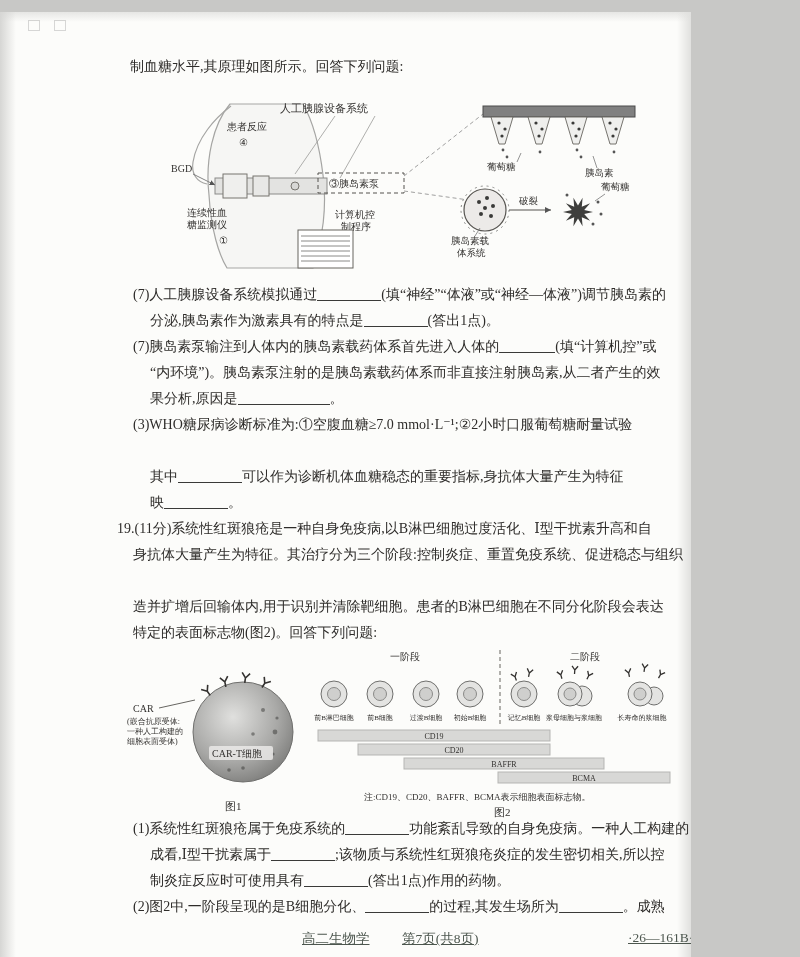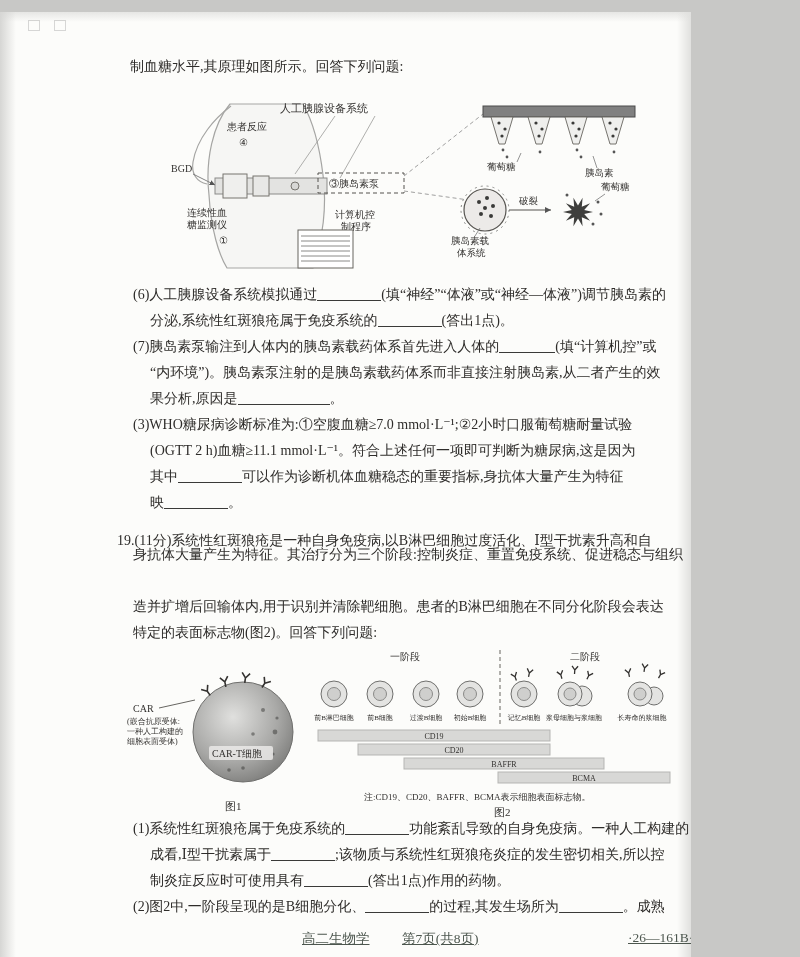--- a/index.html
+++ b/index.html
@@ -153,7 +153,7 @@
   </svg>
 
   <div class="line" style="top:270px;left:133px">
-    <span>(6)人工胰腺设备系统模拟通过</span><span class="blank w64"></span><span>(填“神经”“体液”或“神经—体液”)调节胰岛素的</span>
+    <span>(7)人工胰腺设备系统模拟通过</span><span class="blank w64"></span><span>(填“神经”“体液”或“神经—体液”)调节胰岛素的</span>
   </div>
   <div class="line" style="top:296px;left:150px">
     <span>分泌,系统性红斑狼疮属于免疫系统的</span><span class="blank w64"></span><span>(答出1点)。</span>

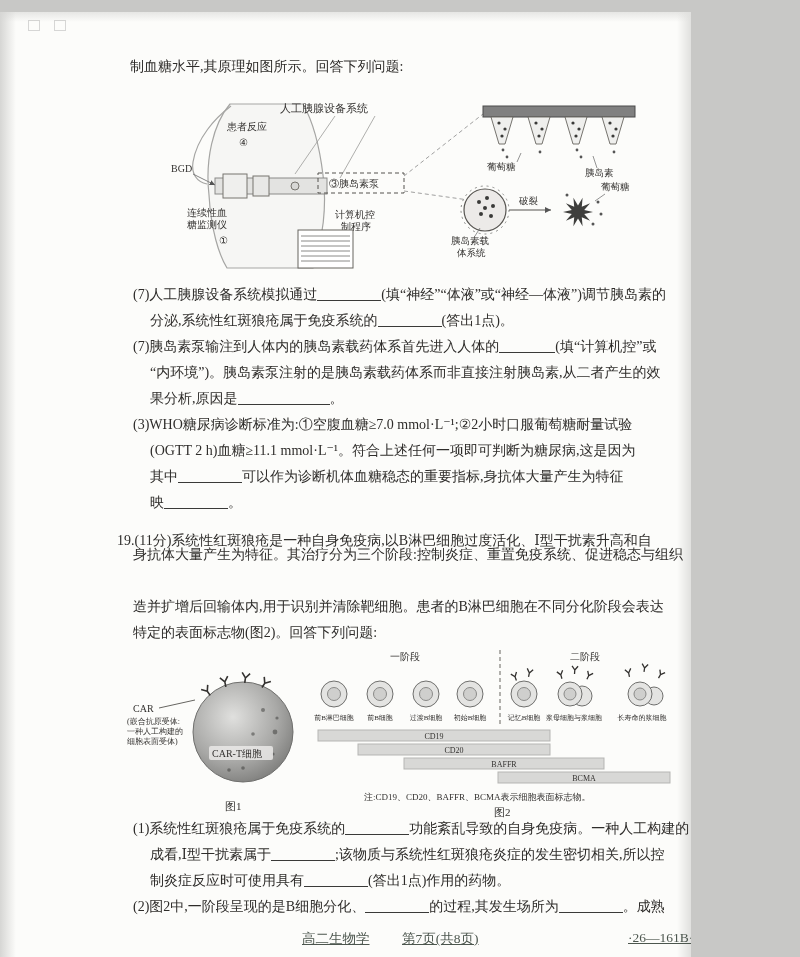--- a/index.html
+++ b/index.html
@@ -156,7 +156,7 @@
     <span>(7)人工胰腺设备系统模拟通过</span><span class="blank w64"></span><span>(填“神经”“体液”或“神经—体液”)调节胰岛素的</span>
   </div>
   <div class="line" style="top:296px;left:150px">
-    <span>分泌,系统性红斑狼疮属于免疫系统的</span><span class="blank w64"></span><span>(答出1点)。</span>
+    <span>分泌,胰岛素作为激素具有的特点是</span><span class="blank w64"></span><span>(答出1点)。</span>
   </div>
 
   <div class="line" style="top:322px;left:133px">

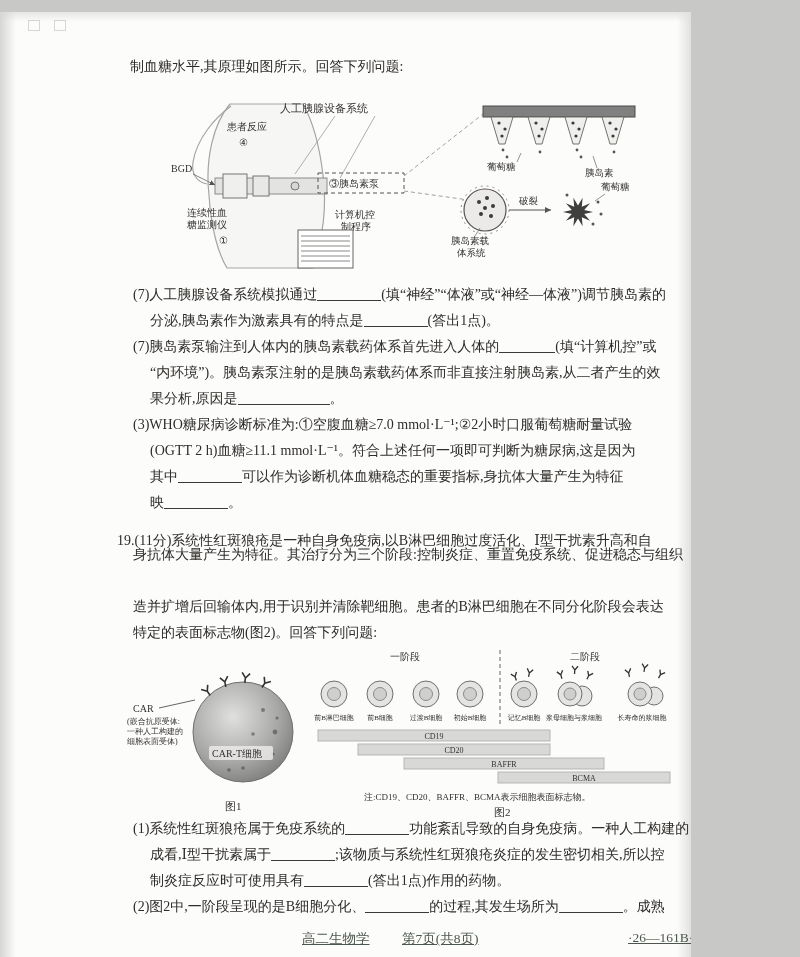--- a/index.html
+++ b/index.html
@@ -172,9 +172,6 @@
   <div class="line" style="top:400px;left:133px">
     <span>(3)WHO糖尿病诊断标准为:①空腹血糖≥7.0 mmol·L⁻¹;②2小时口服葡萄糖耐量试验</span>
   </div>
-  <div class="line" style="top:426px;left:150px">
-    <span>(OGTT 2 h)血糖≥11.1 mmol·L⁻¹。符合上述任何一项即可判断为糖尿病,这是因为</span>
-  </div>
   <div class="line" style="top:452px;left:150px">
     <span>其中</span><span class="blank w64"></span><span>可以作为诊断机体血糖稳态的重要指标,身抗体大量产生为特征</span>
   </div>

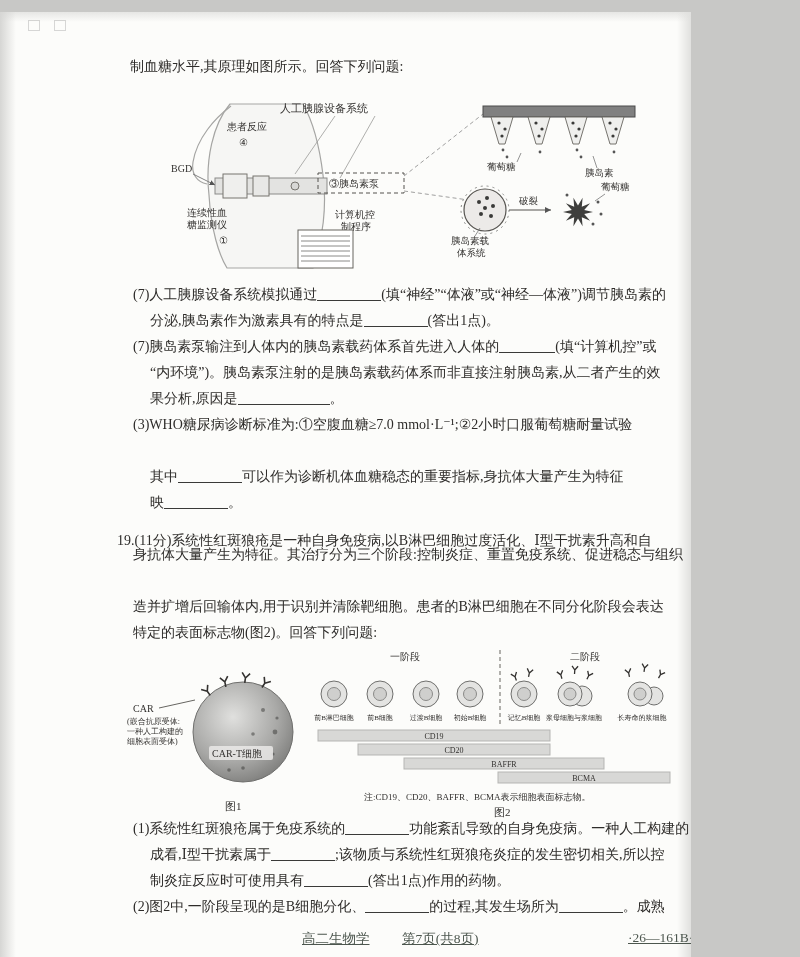--- a/index.html
+++ b/index.html
@@ -179,7 +179,7 @@
     <span>映</span><span class="blank w64"></span><span>。</span>
   </div>
 
-  <div class="line" style="top:516px;left:117px">19.(11分)系统性红斑狼疮是一种自身免疫病,以B淋巴细胞过度活化、Ⅰ型干扰素升高和自</div>
+  <div class="line" style="top:504px;left:117px">19.(11分)系统性红斑狼疮是一种自身免疫病,以B淋巴细胞过度活化、Ⅰ型干扰素升高和自</div>
   <div class="line" style="top:530px;left:133px">身抗体大量产生为特征。其治疗分为三个阶段:控制炎症、重置免疫系统、促进稳态与组织</div>
   <div class="line" style="top:582px;left:133px">造并扩增后回输体内,用于识别并清除靶细胞。患者的B淋巴细胞在不同分化阶段会表达</div>
   <div class="line" style="top:608px;left:133px">特定的表面标志物(图2)。回答下列问题:</div>

